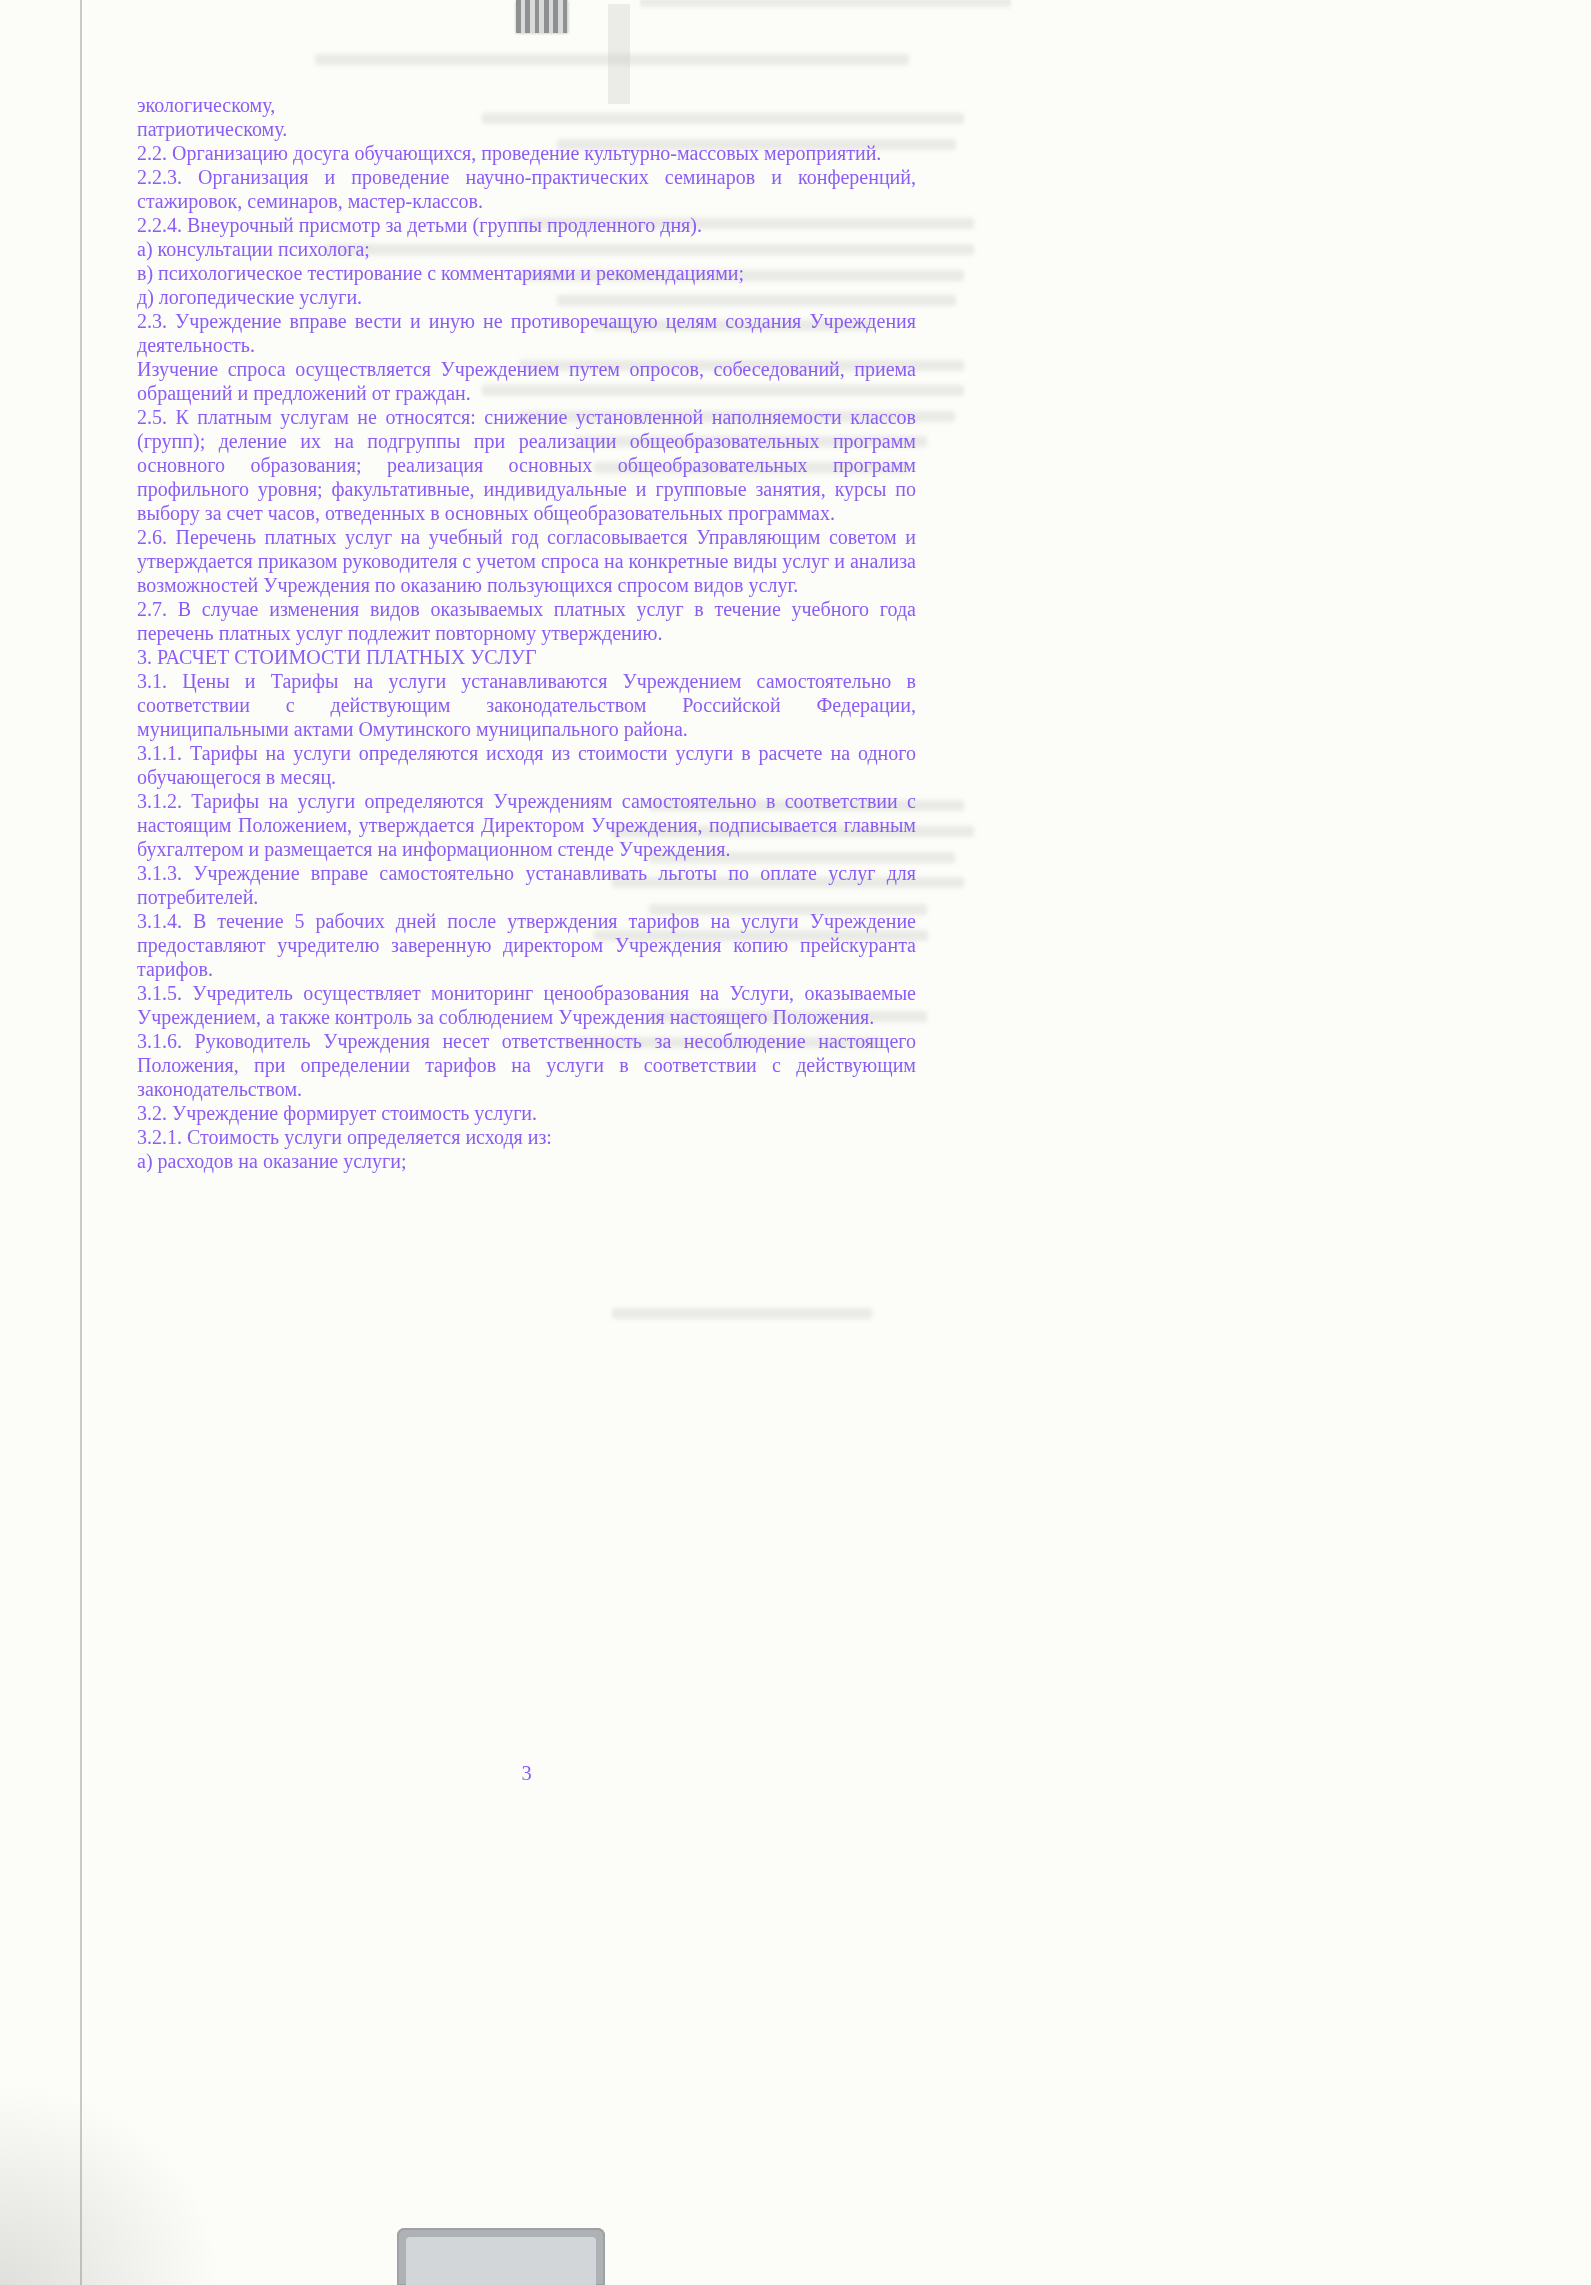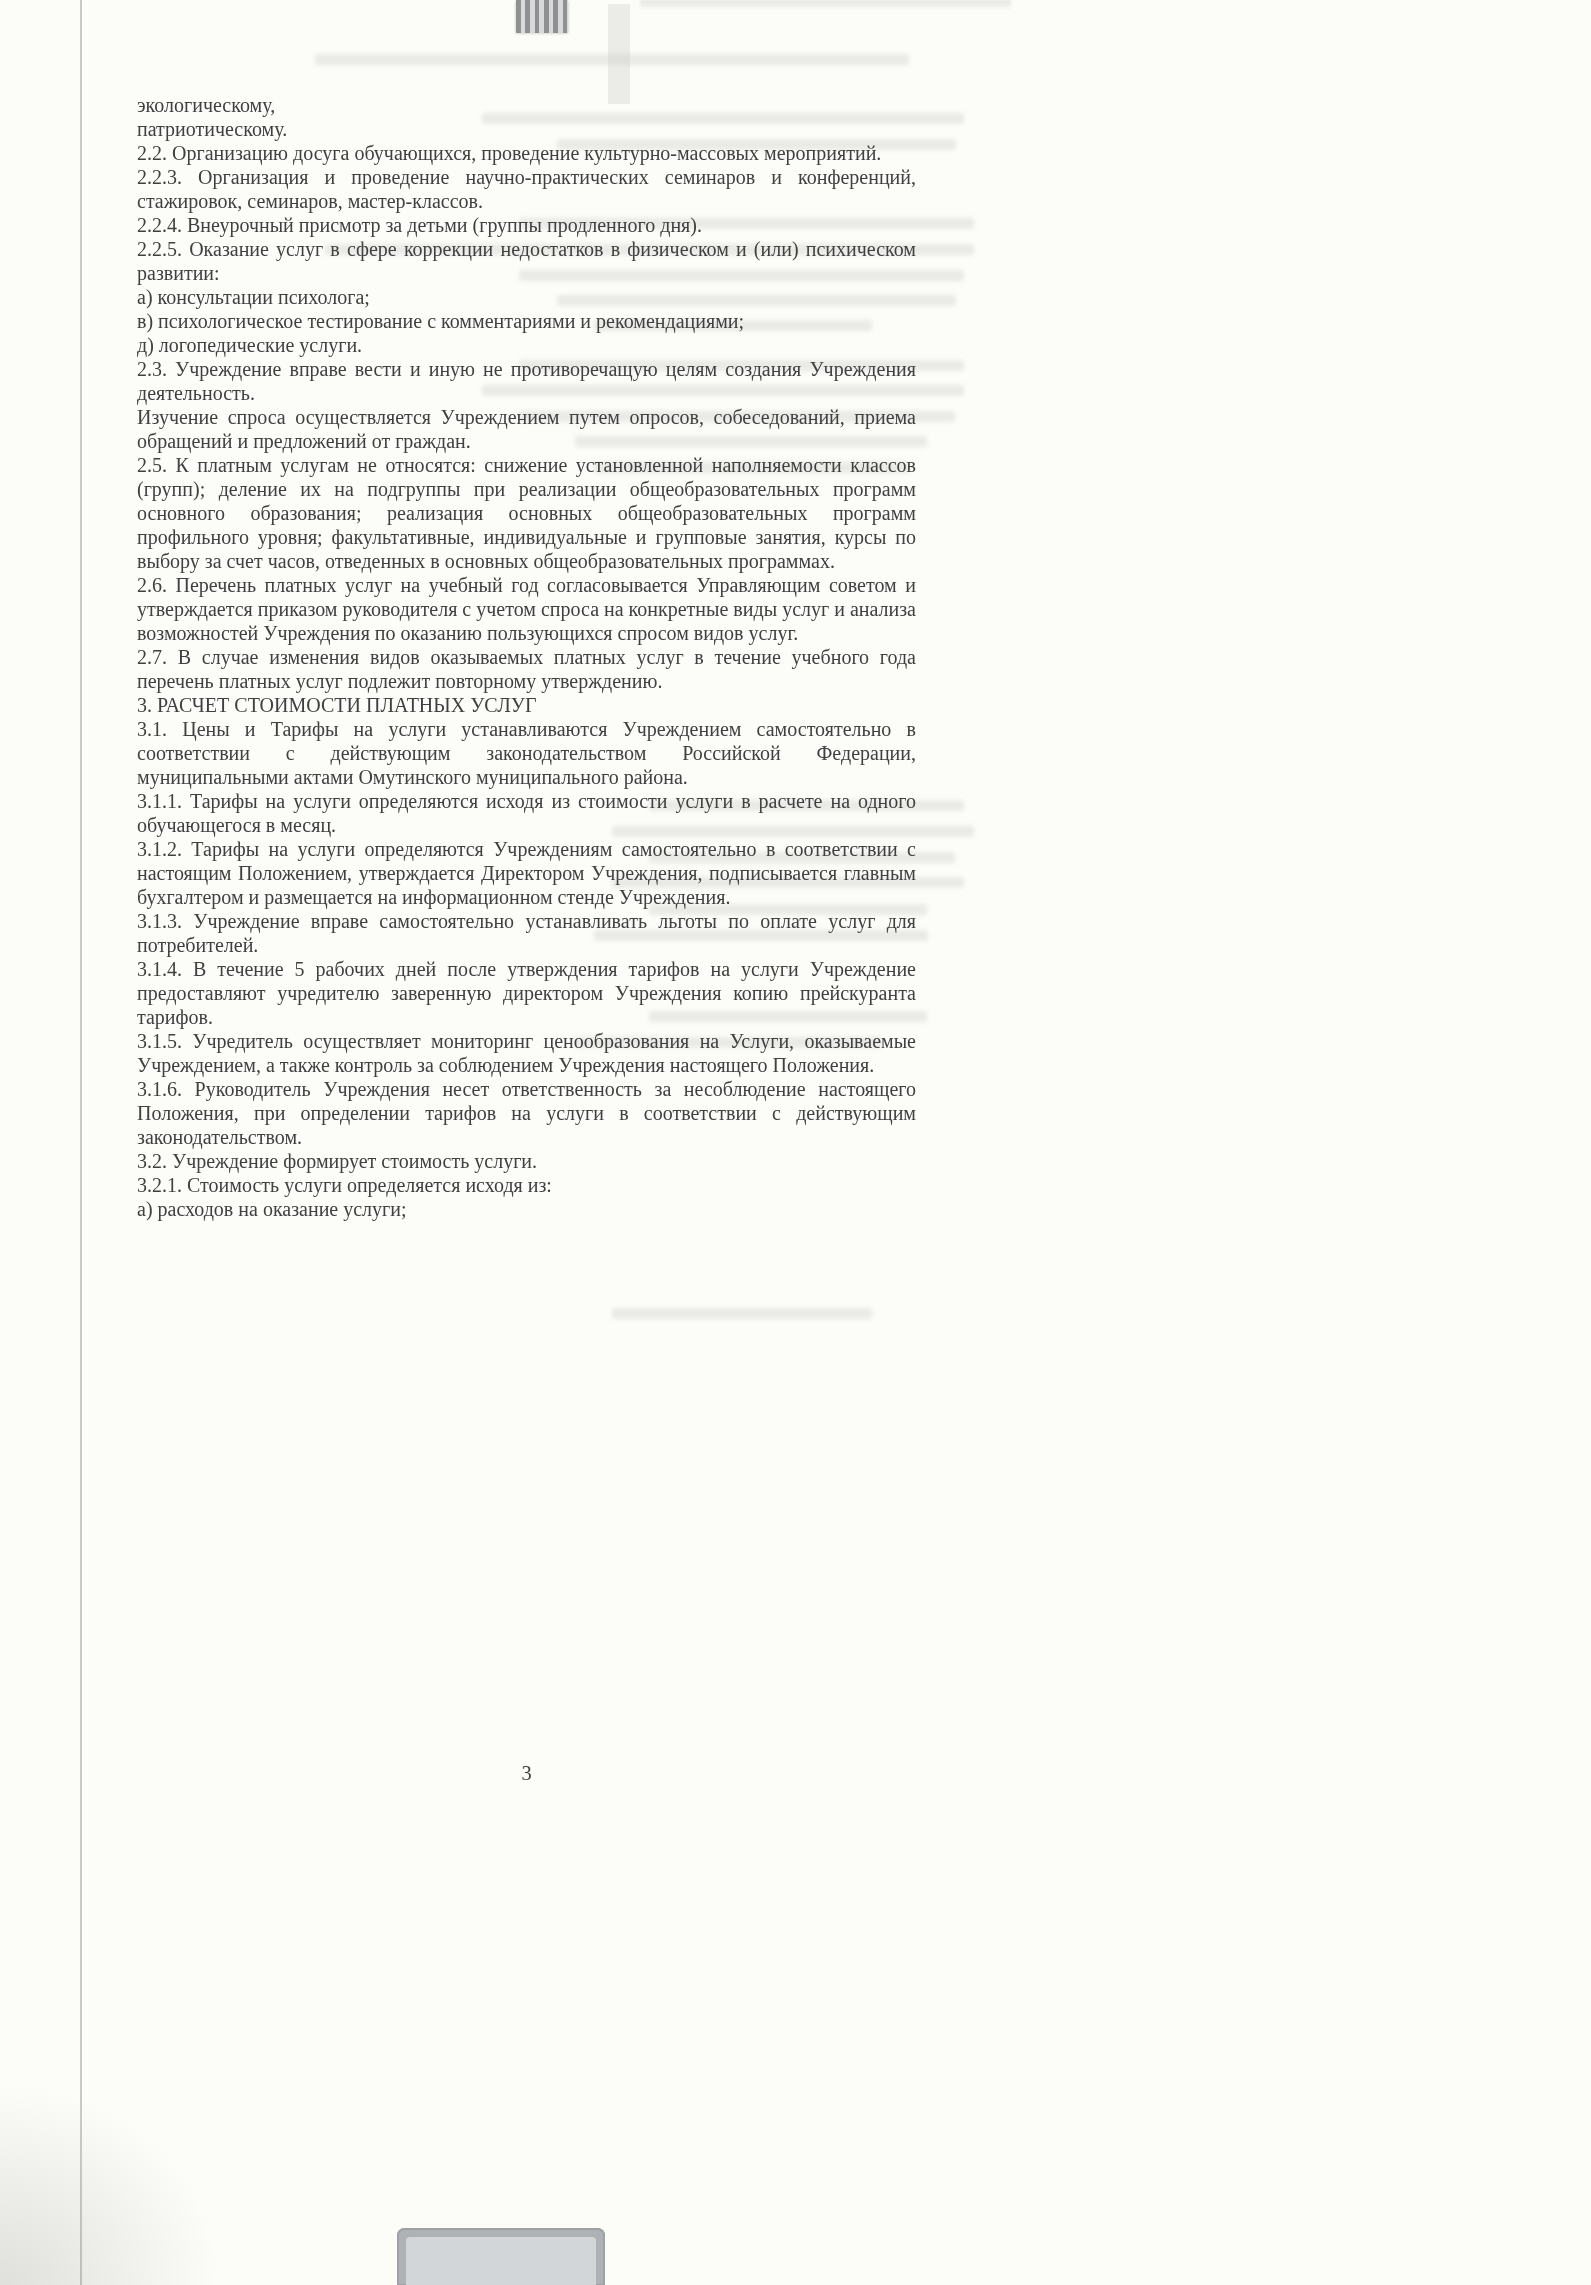--- a/index.html
+++ b/index.html
@@ -12,7 +12,7 @@
     background: #fcfcf9;
     overflow: hidden;
     font-family: "Liberation Serif", "DejaVu Serif", serif;
-    color: #404040;
+    color: #8b5cf6;
   }
 
   

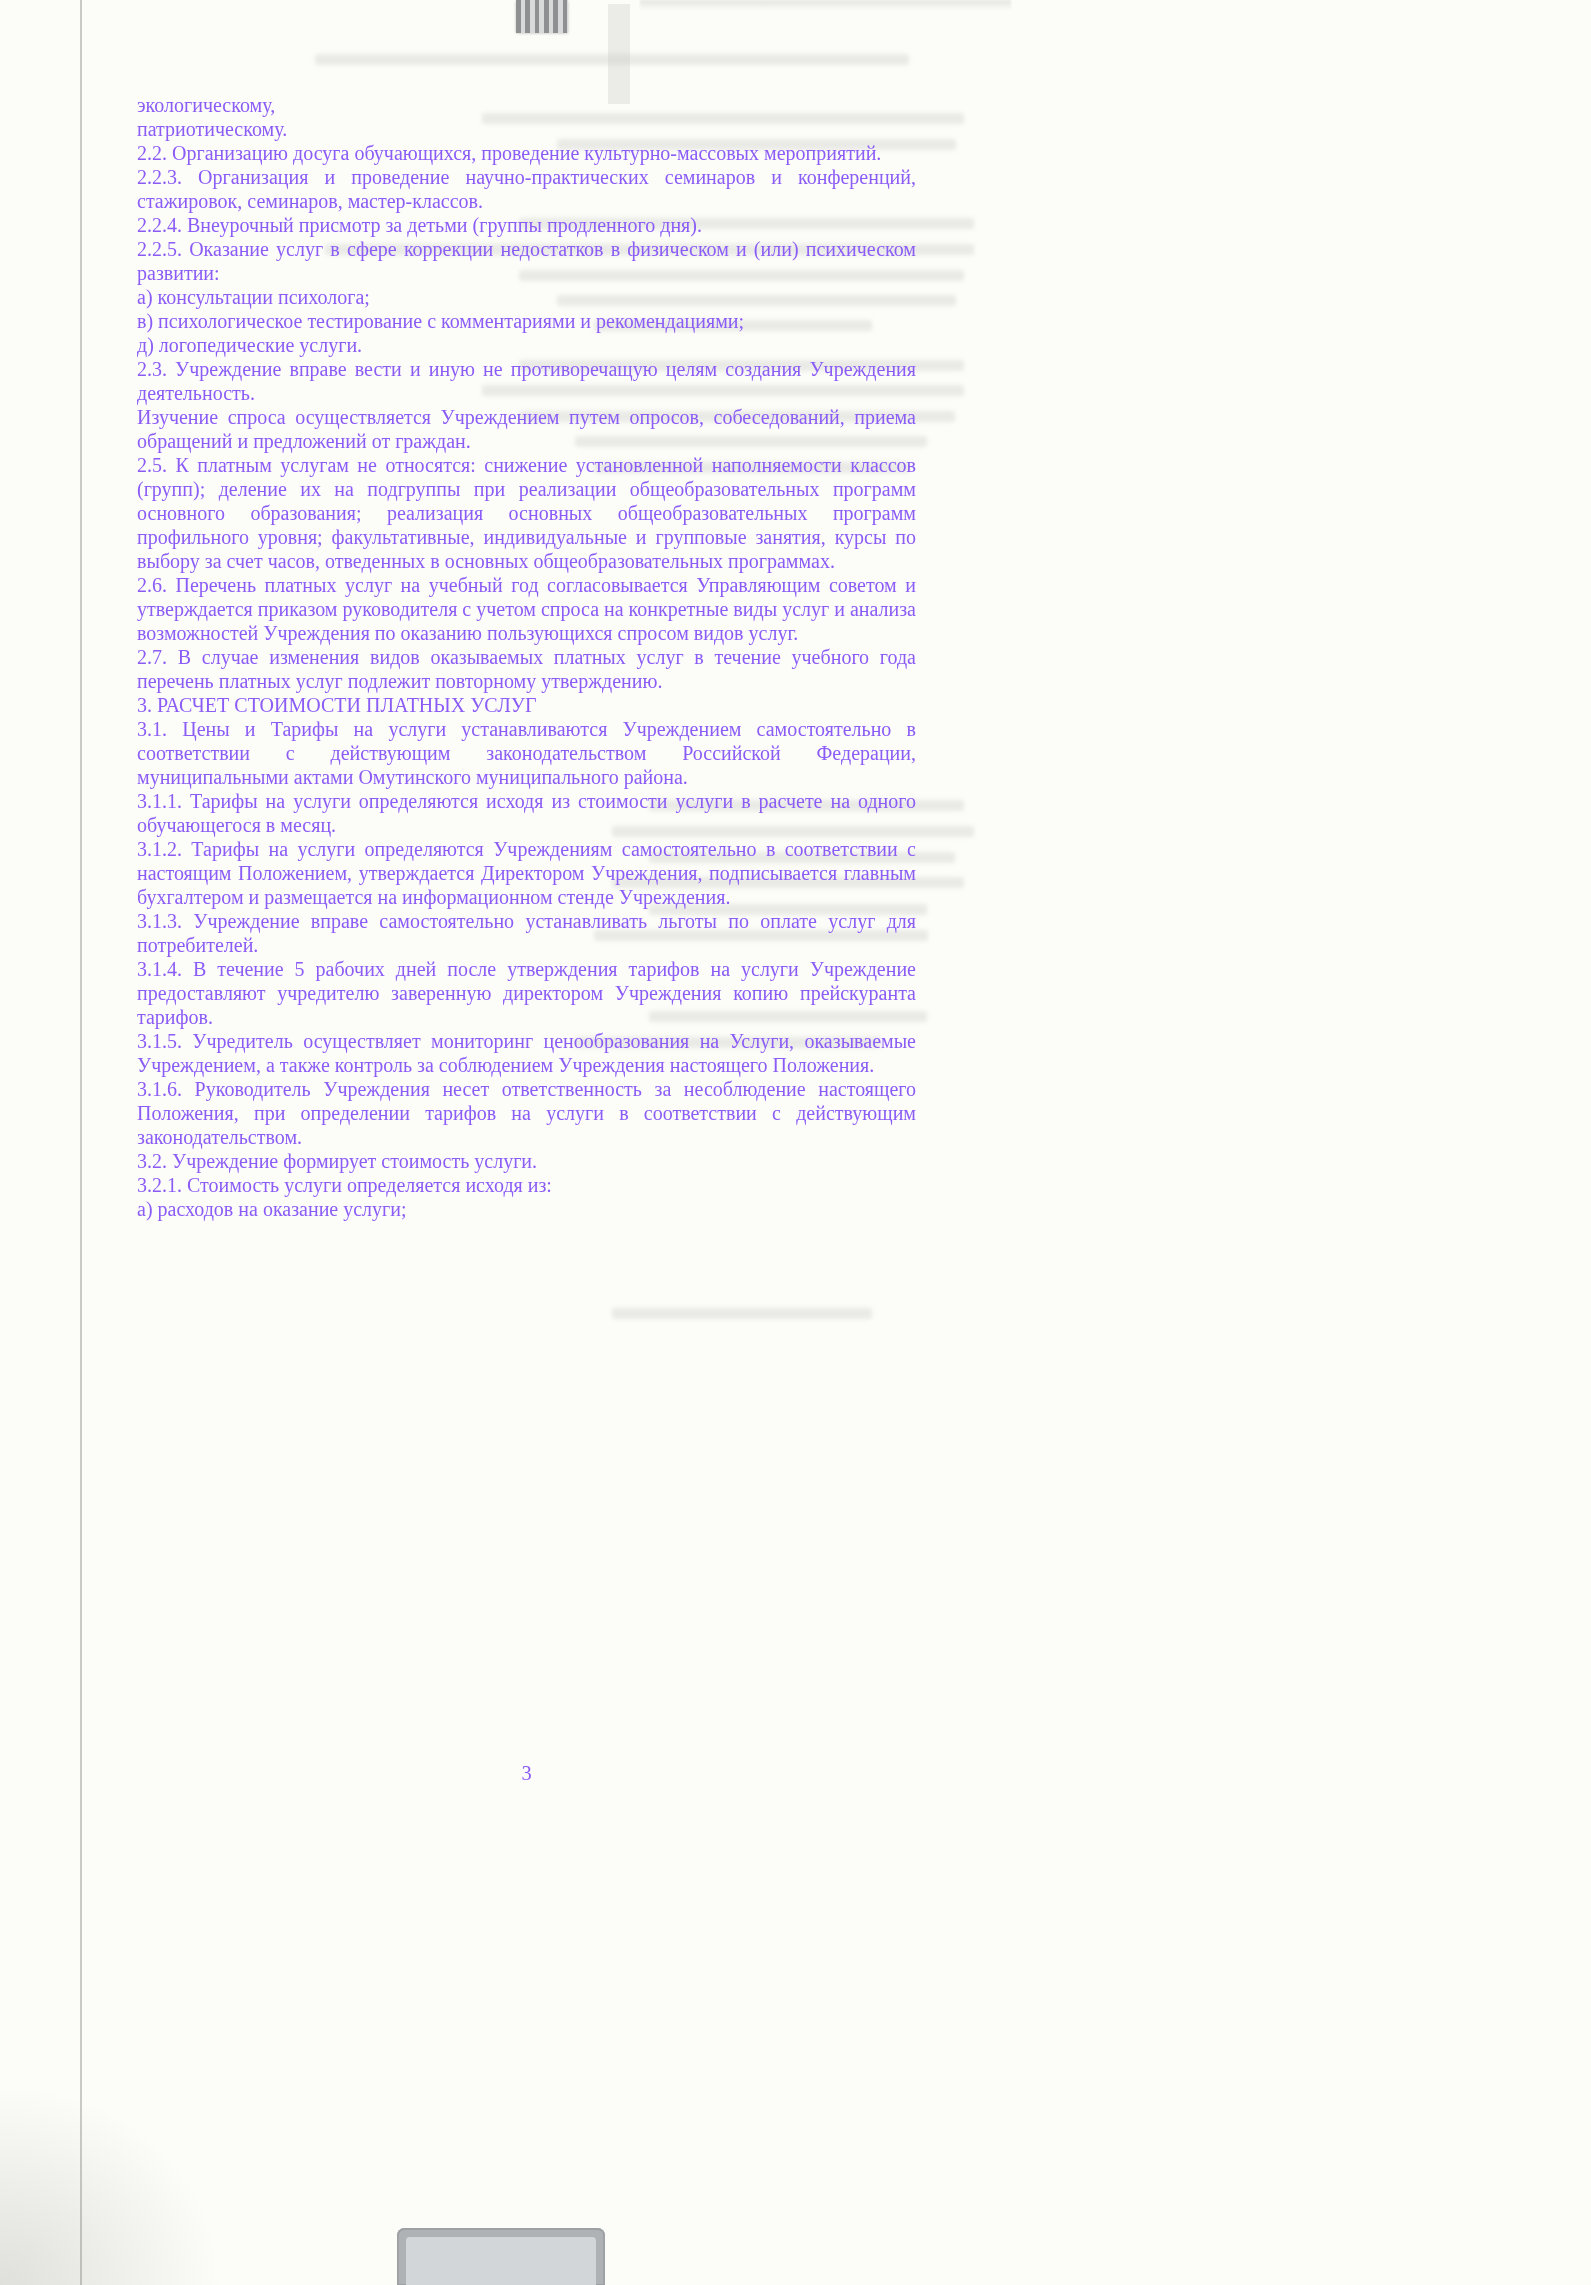--- a/index.html
+++ b/index.html
@@ -120,7 +120,6 @@
     <p class="para">2.2. Организацию досуга обучающихся, проведение культурно-массовых мероприятий.</p>
     <p class="para">2.2.3. Организация и проведение научно-практических семинаров и конференций, стажировок, семинаров, мастер-классов.</p>
     <p class="para">2.2.4. Внеурочный присмотр за детьми (группы продленного дня).</p>
-    <p class="para">2.2.5. Оказание услуг в сфере коррекции недостатков в физическом и (или) психическом развитии:</p>
     <p class="para">а) консультации психолога;</p>
     <p class="para">в) психологическое тестирование с комментариями и рекомендациями;</p>
     <p class="para">д) логопедические услуги.</p>

